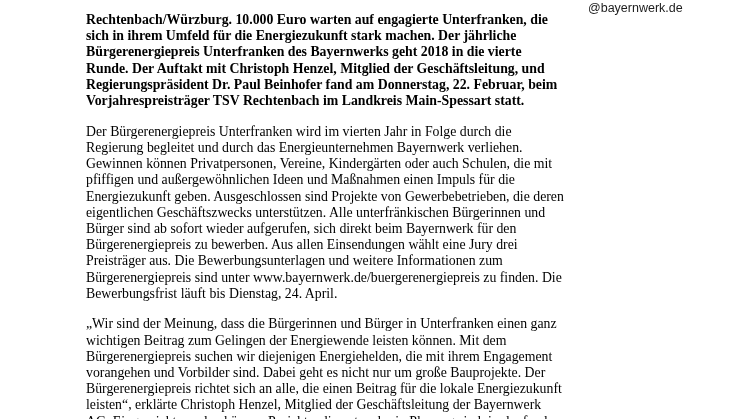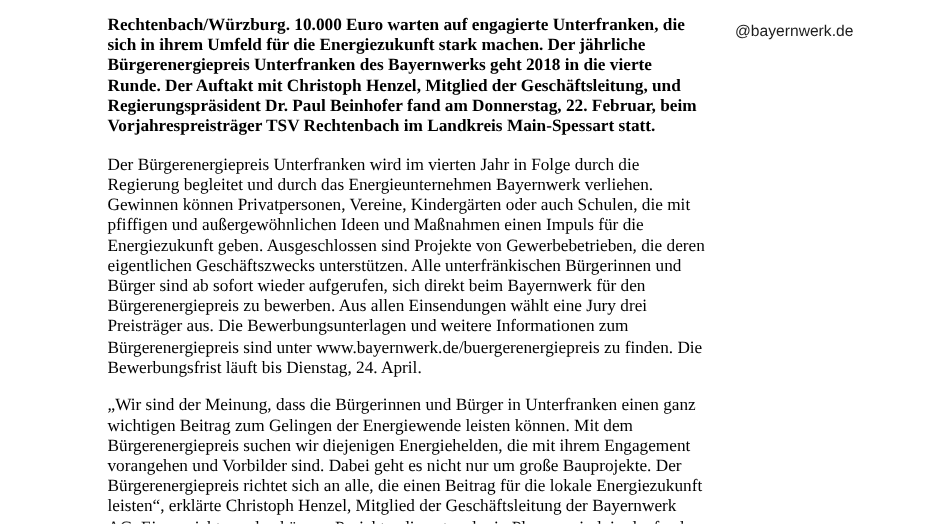--- a/index.html
+++ b/index.html
@@ -17,7 +17,7 @@
   }
   .brand-handle {
     position: absolute;
-    top: 18px;
+    top: 1px;
     left: 588px;
     font-family: "Liberation Sans", sans-serif;
     font-size: 12.5px;

